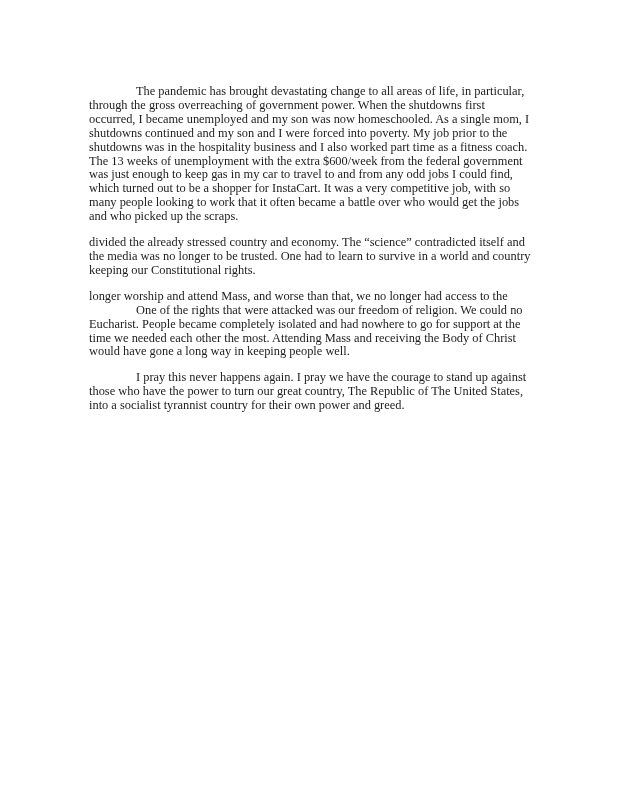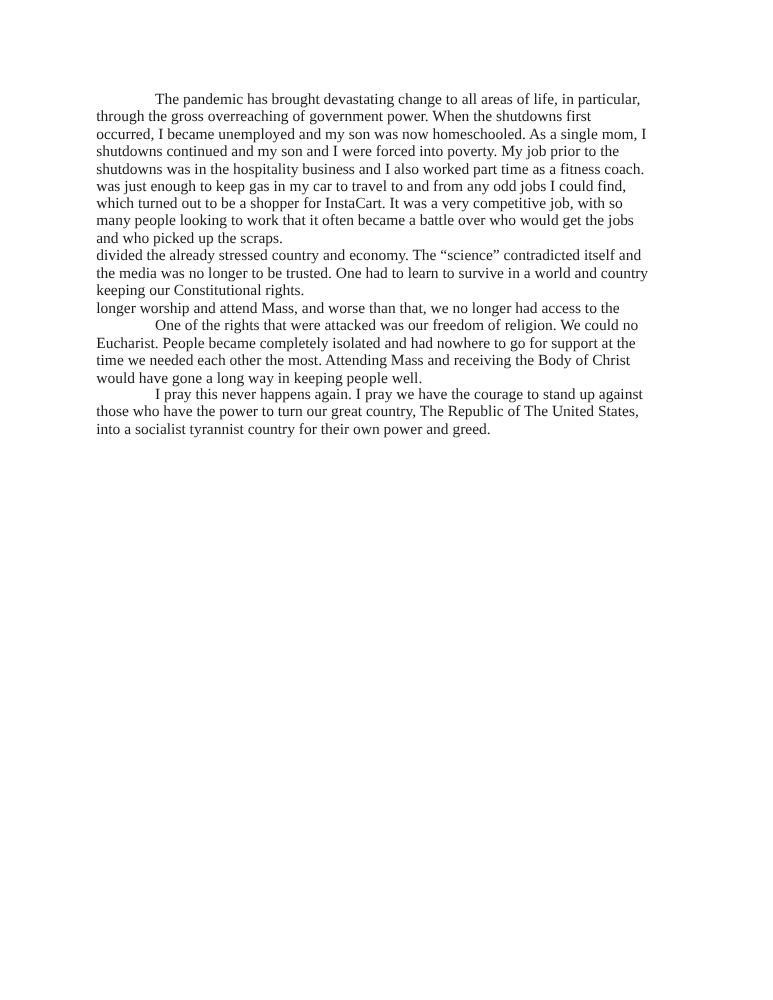--- a/index.html
+++ b/index.html
@@ -25,7 +25,7 @@
     color: var(--text-color, #1c1c1c);
     -webkit-font-smoothing: antialiased;
   }
-  .para { margin: 0; padding: 0; }
+  .para { margin: 12px; padding: 0; }
   .line { white-space: pre; }
   .line.indent { padding-left: 47px; }
 </style>

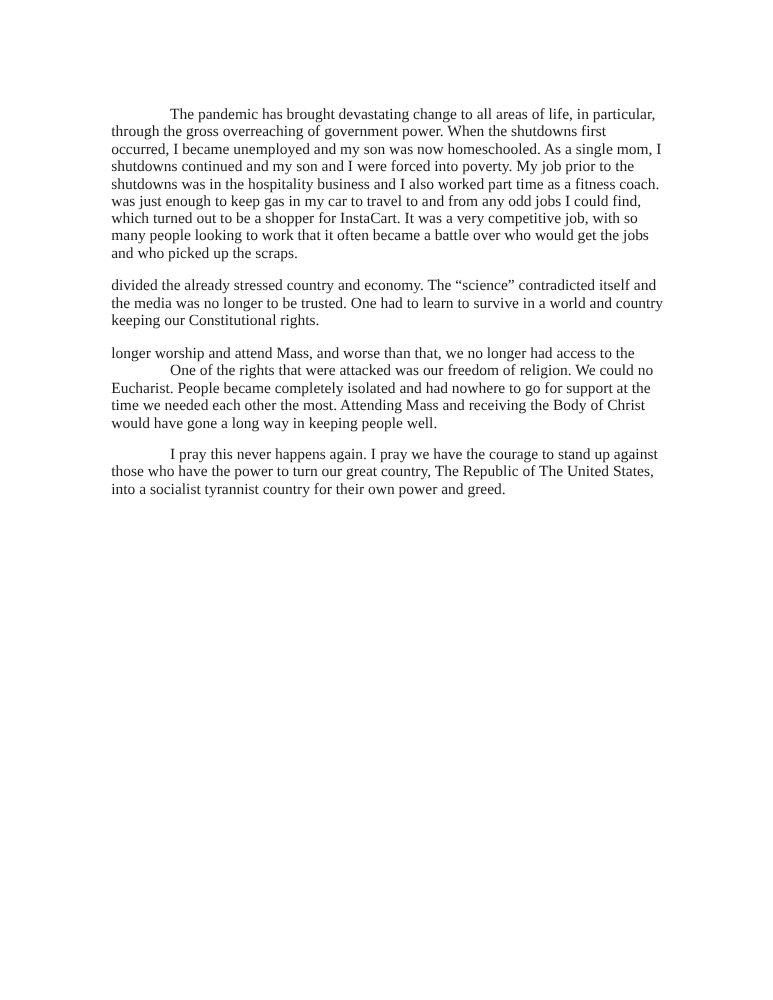--- a/index.html
+++ b/index.html
@@ -41,6 +41,7 @@
       <div class="line">occurred, I became unemployed and my son was now homeschooled. As a single mom, I</div>
       <div class="line">shutdowns continued and my son and I were forced into poverty. My job prior to the</div>
       <div class="line">shutdowns was in the hospitality business and I also worked part time as a fitness coach.</div>
+      <div class="line">The 13 weeks of unemployment with the extra $600/week from the federal government</div>
       <div class="line">was just enough to keep gas in my car to travel to and from any odd jobs I could find,</div>
       <div class="line">which turned out to be a shopper for InstaCart. It was a very competitive job, with so</div>
       <div class="line">many people looking to work that it often became a battle over who would get the jobs</div>

